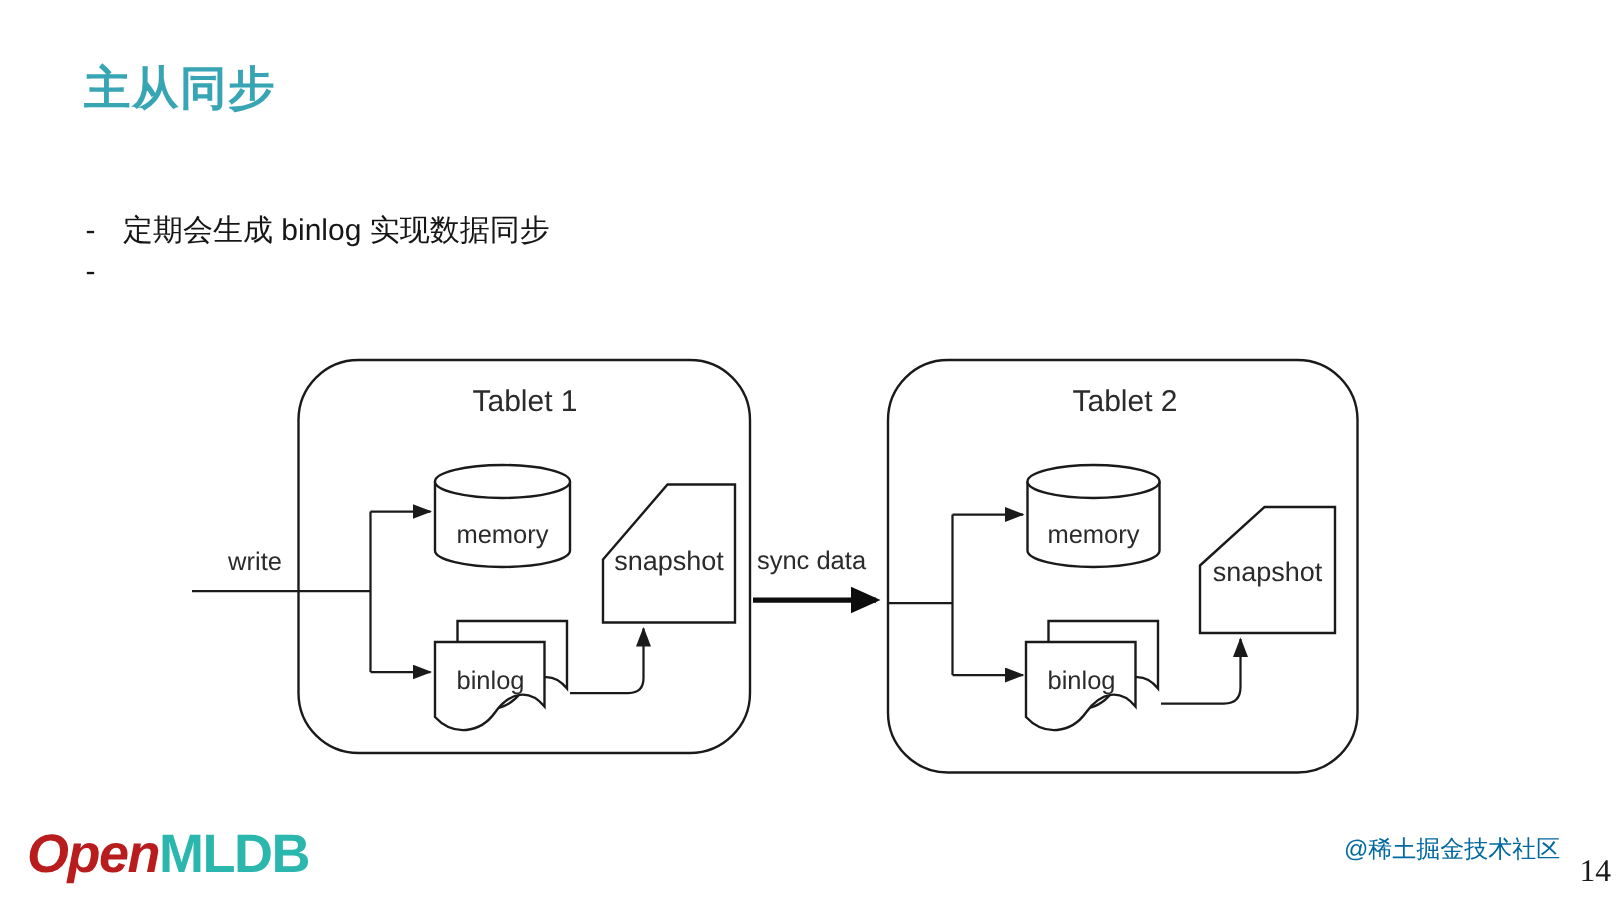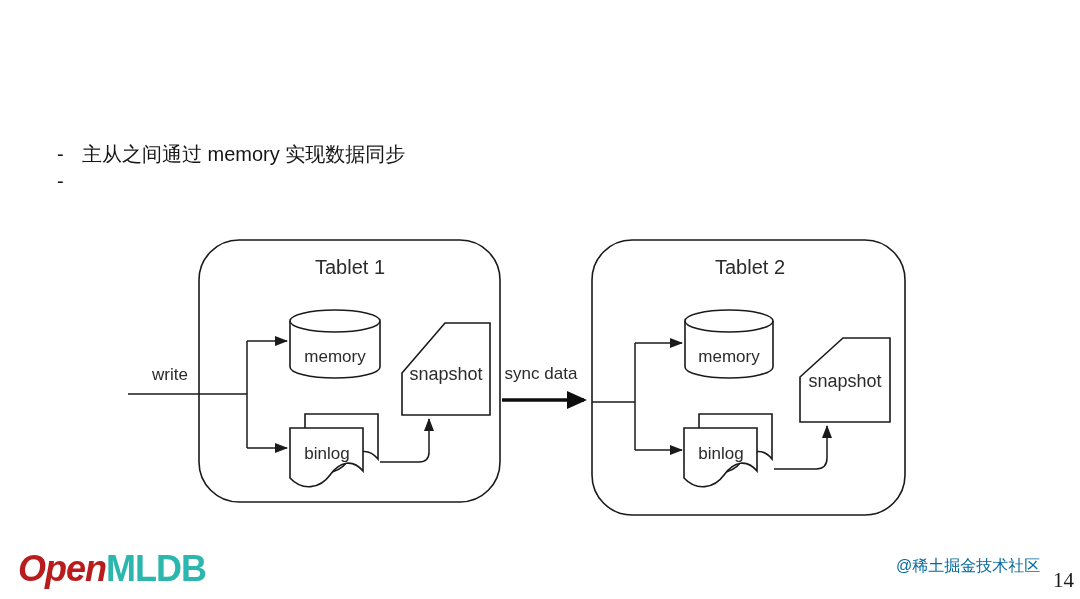--- a/index.html
+++ b/index.html
@@ -49,6 +49,7 @@
 
 <div class="slide">
 
+  <div class="slide-title" style="color: rgb(56, 165, 181);">主从同步</div>
 
   <div class="bullets">
     <div class="bullet-row">

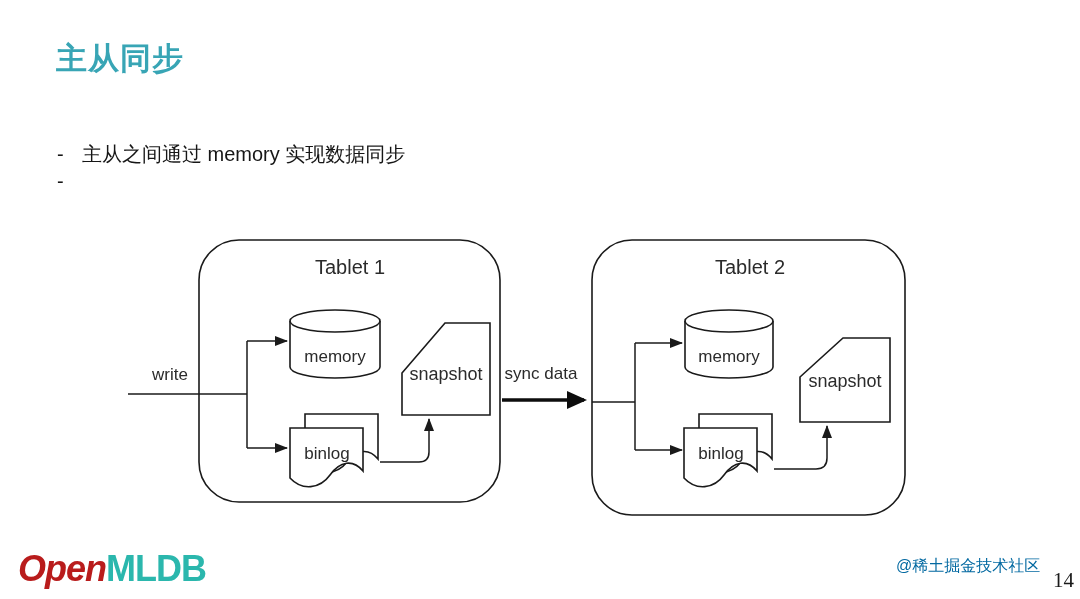--- a/index.html
+++ b/index.html
@@ -54,7 +54,7 @@
   <div class="bullets">
     <div class="bullet-row">
       <span class="bullet-marker">-</span>
-      <span>主从之间通过 memory 实现数据同步</span>
+      <span>定期会生成 binlog 实现数据同步</span>
     </div>
     <div class="bullet-row">
       <span class="bullet-marker">-</span>

